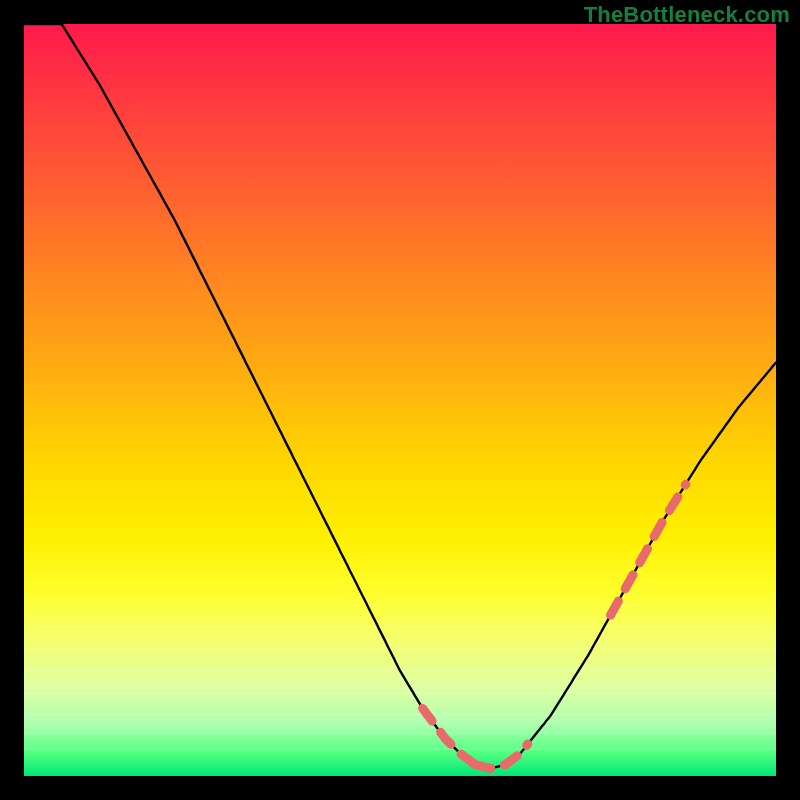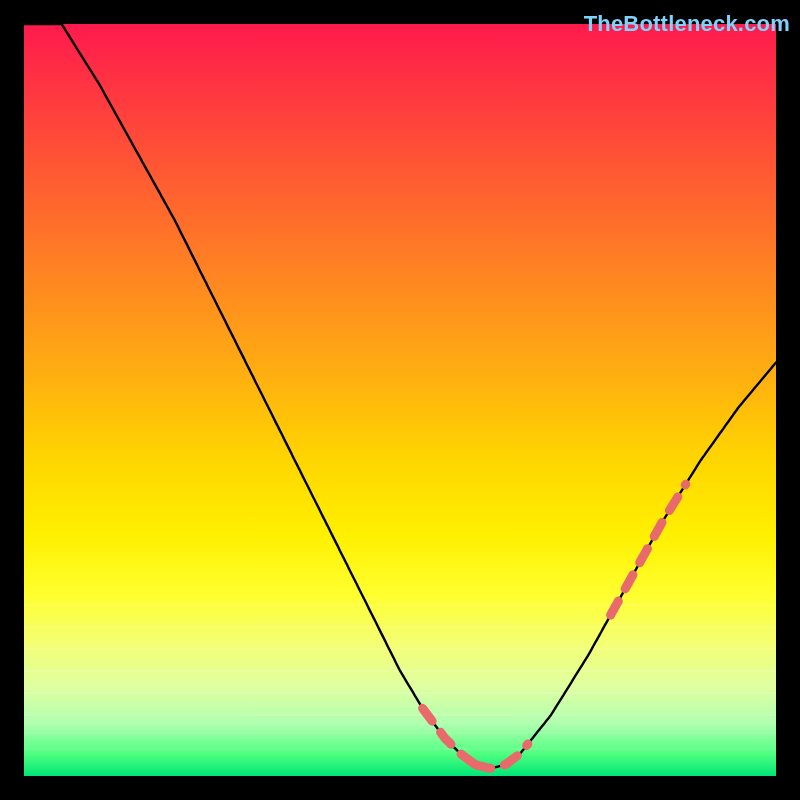--- a/index.html
+++ b/index.html
@@ -62,9 +62,8 @@
     font-family: Arial, Helvetica, sans-serif;
     font-size: 22px;
     font-weight: 600;
-    color: #7dd3fc;
+    color: #15803d;
     letter-spacing: 0.2px;
-    margin-top: 9px;
   }
   svg {
     position: absolute;

